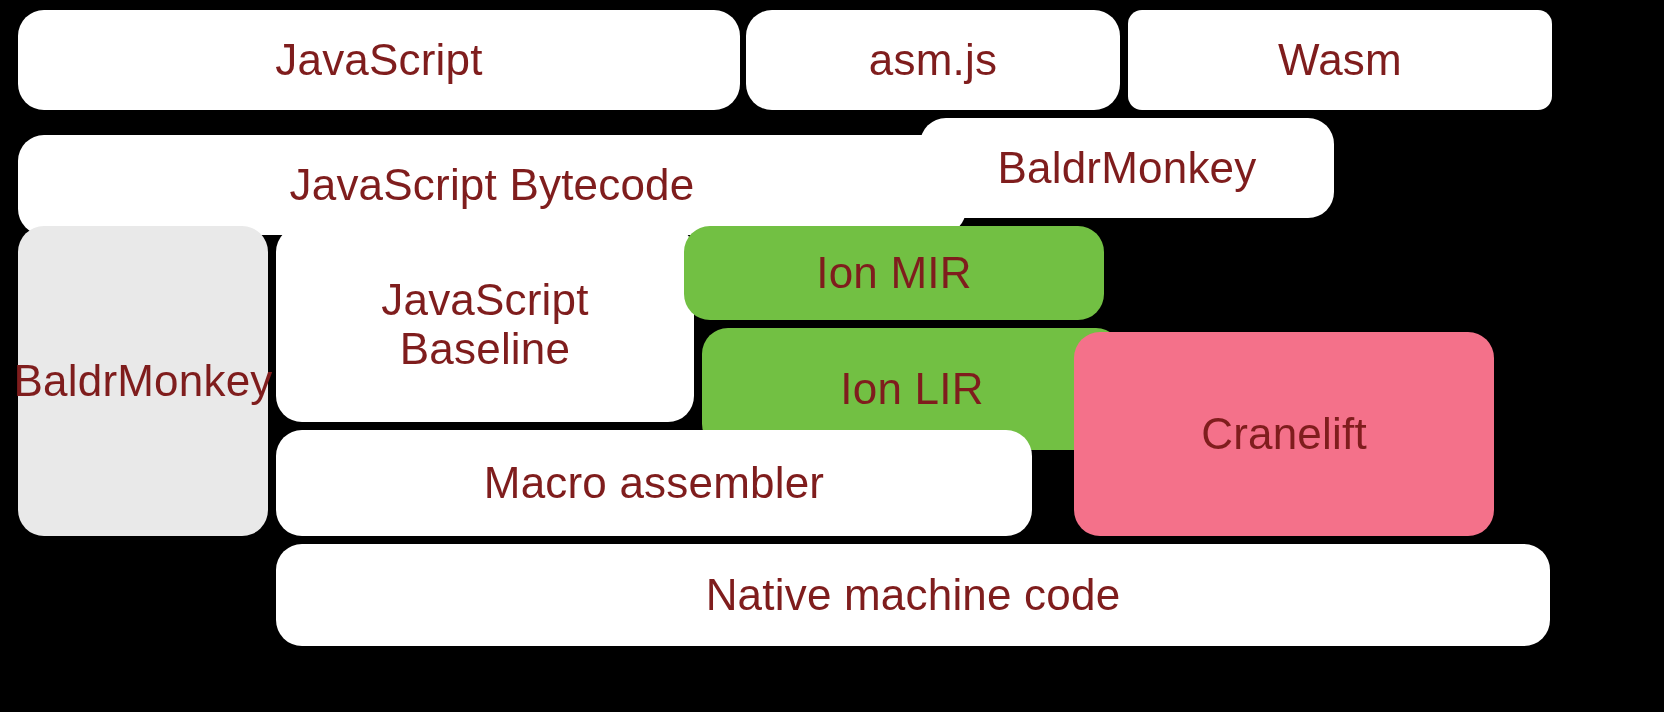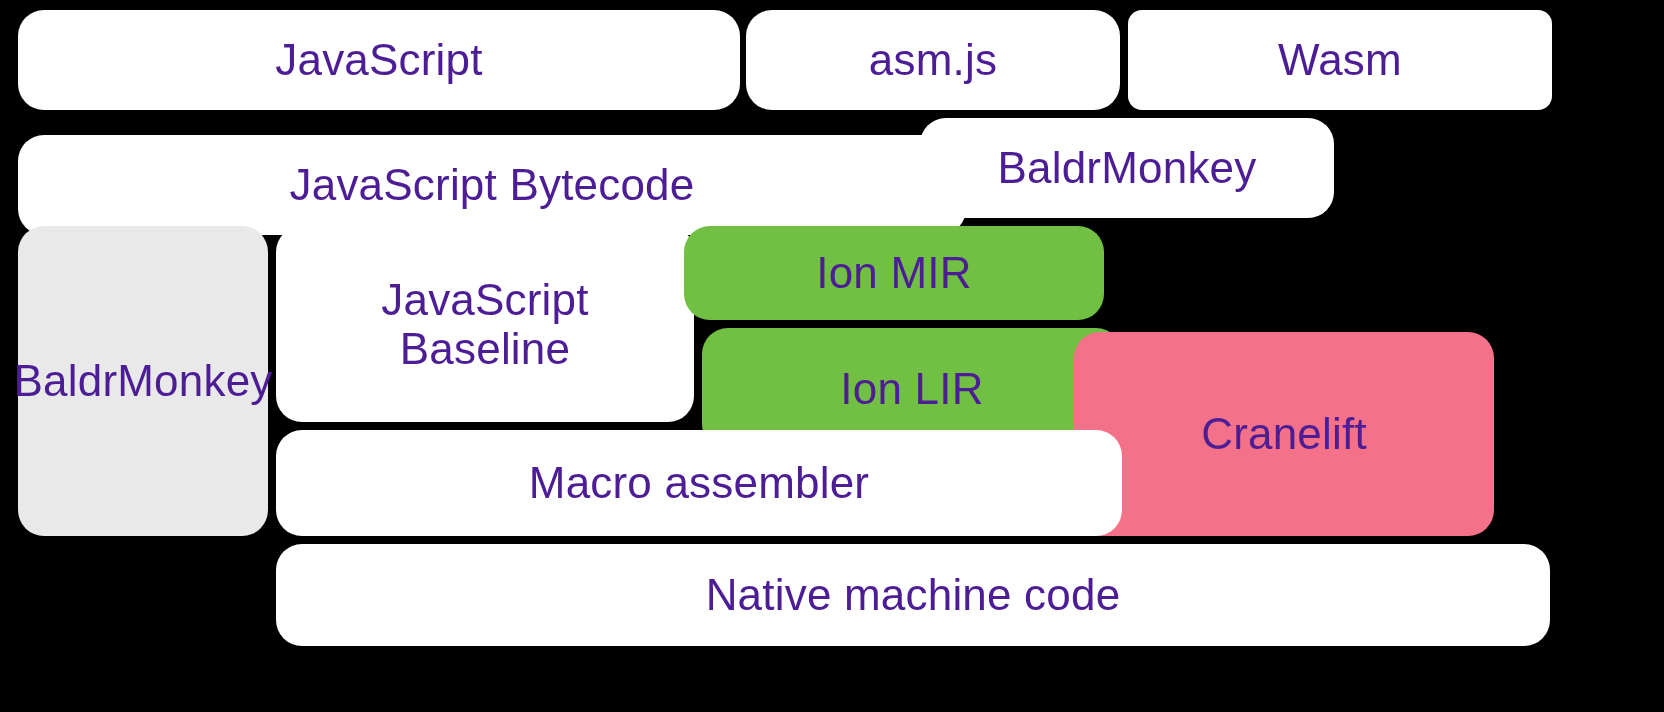--- a/index.html
+++ b/index.html
@@ -26,7 +26,7 @@
     align-items: center;
     justify-content: center;
     text-align: center;
-    color: #4c1d95;
+    color: #7f1d1d;
     font-size: 44px;
     font-weight: 400;
     line-height: 1.12;

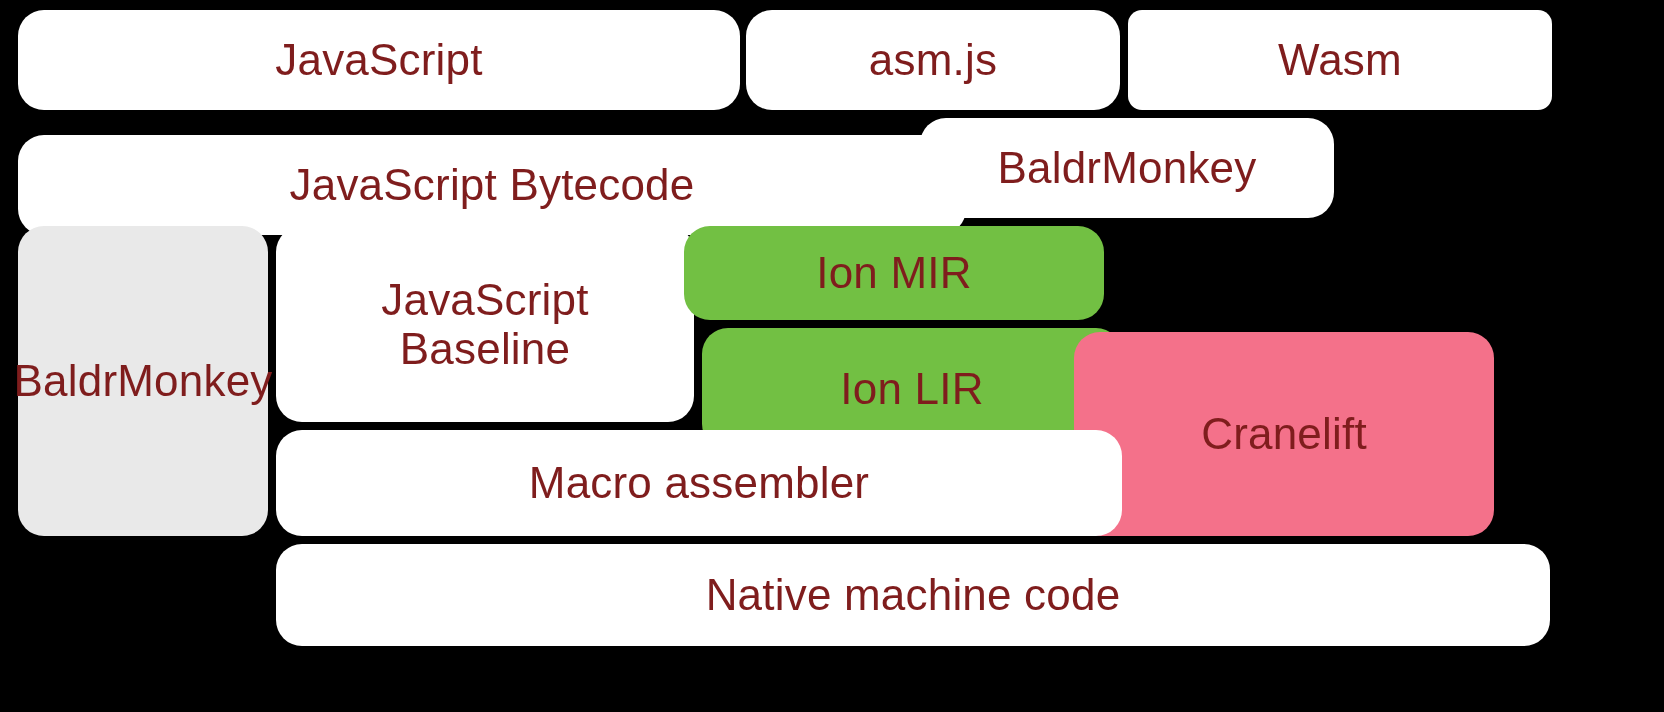--- a/index.html
+++ b/index.html
@@ -55,7 +55,7 @@
     <div class="node fill-green" style="left: 684px; top: 226px; width: 420px; height: 94px;">Ion MIR</div>
     <div class="node fill-green" style="left: 702px; top: 328px; width: 420px; height: 122px;">Ion LIR</div>
     <div class="node fill-red" style="left: 1074px; top: 332px; width: 420px; height: 204px;">Cranelift</div>
-    <div class="node fill-white" style="left: 276px; top: 430px; width: 846px; height: 106px;">Macro assembler</div>
+    <div class="node fill-white" style="left: 276px; top: 430px; width: 756px; height: 106px;">Macro assembler</div>
     <div class="node fill-white" style="left: 276px; top: 544px; width: 1274px; height: 102px;">Native machine code</div>
   </div>
 

